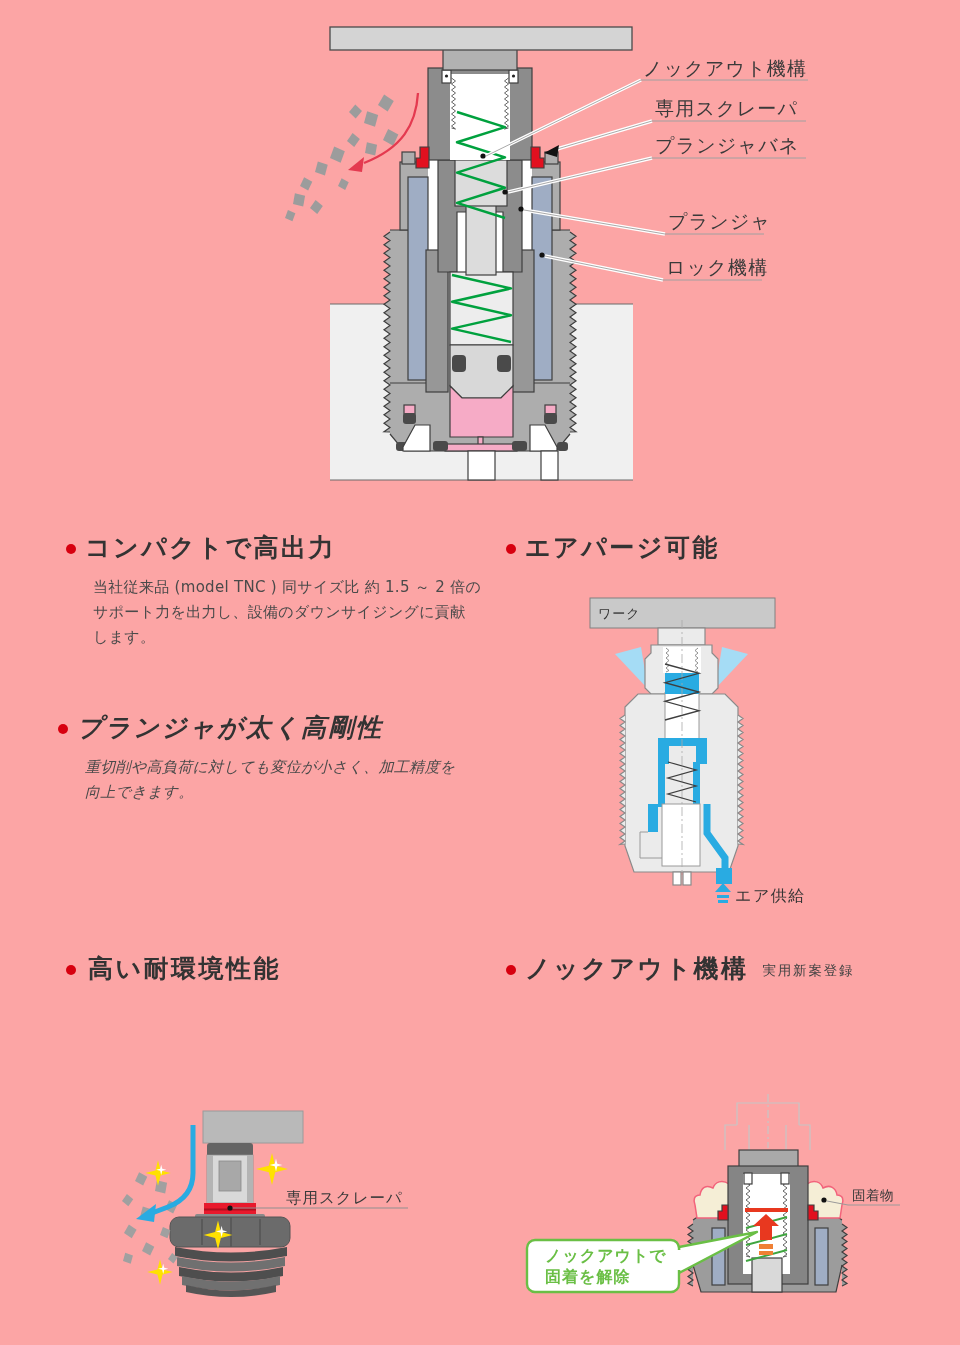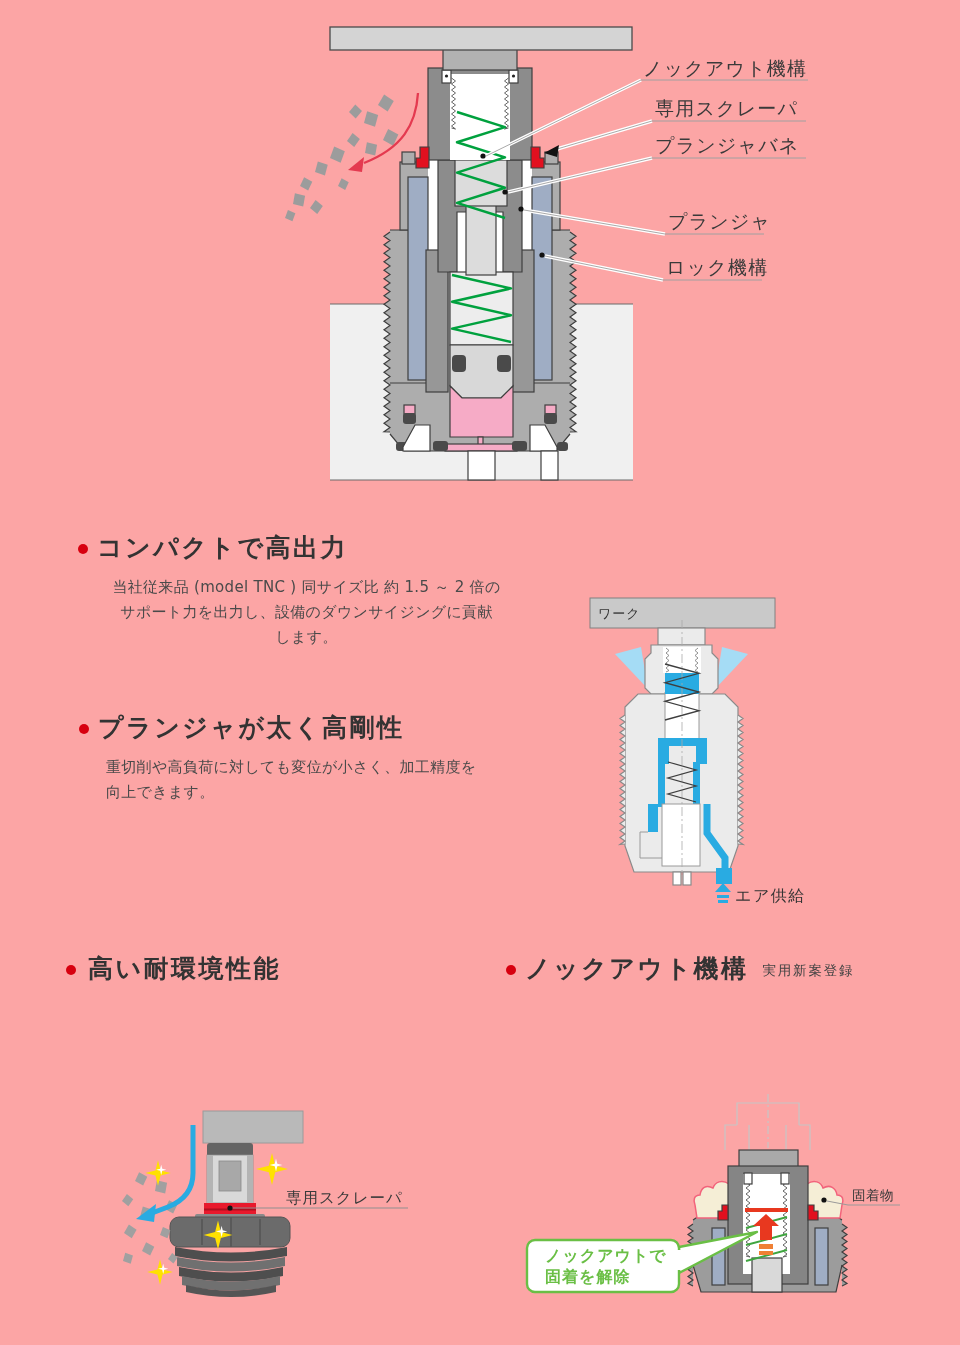--- a/index.html
+++ b/index.html
@@ -182,7 +182,7 @@
     </g>
   </svg>
 
-  <section class="feature" style="left:78px;top:533px;text-align:center;">
+  <section class="feature" style="left:66px;top:533px;">
     <div class="feature-head">
       <span class="bullet"></span>
       <h2>コンパクトで高出力</h2>

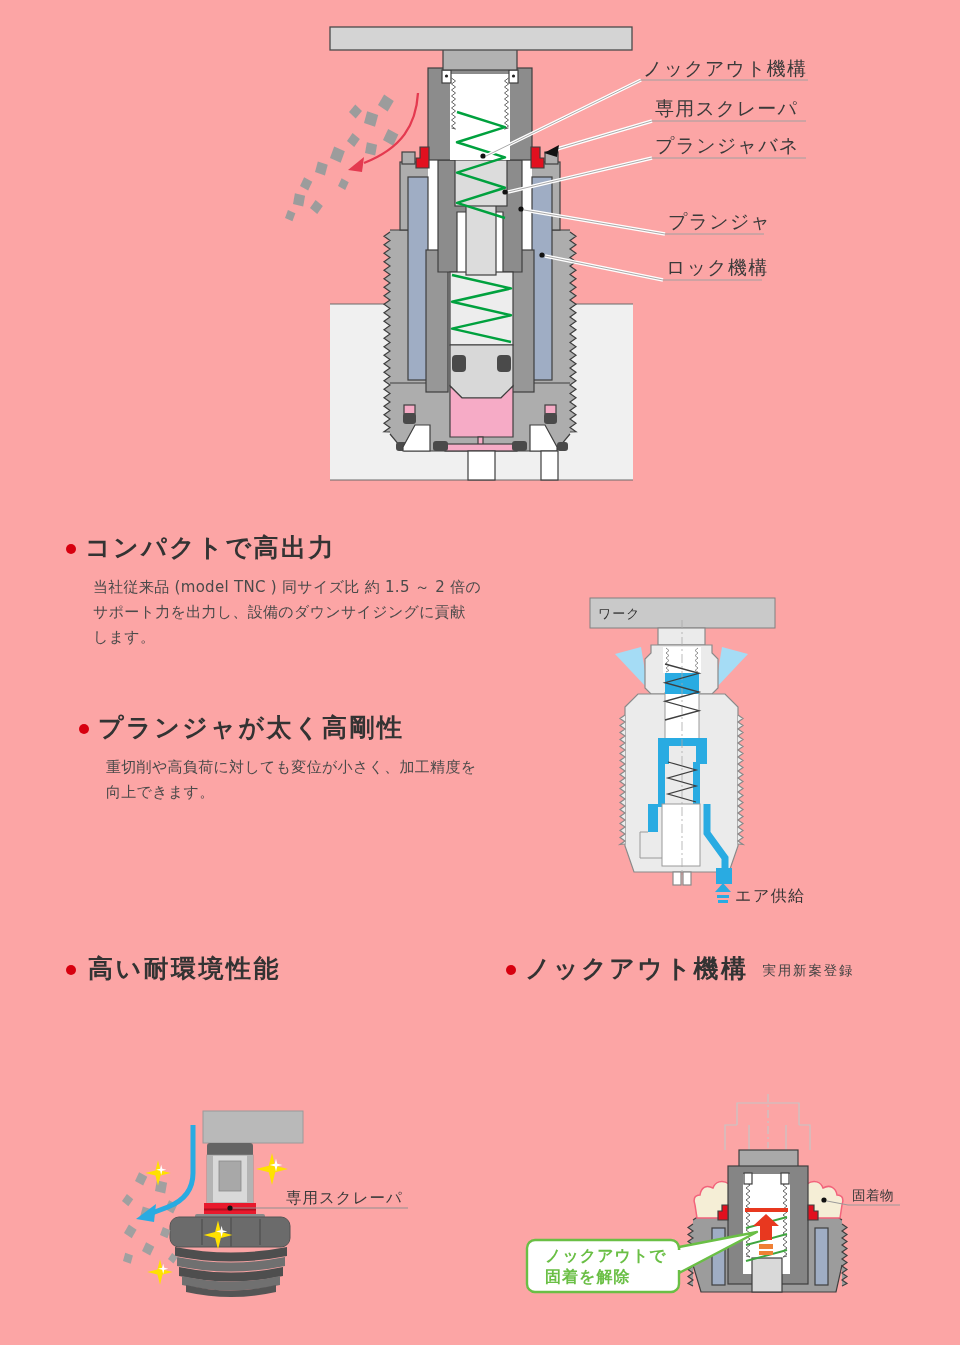--- a/index.html
+++ b/index.html
@@ -192,6 +192,12 @@
 します。</p>
   </section>
 
+  <section class="feature" style="left:506px;top:533px;">
+    <div class="feature-head">
+      <span class="bullet"></span>
+      <h2>エアパージ可能</h2>
+    </div>
+  </section>
 
   <section class="feature" style="left:79px;top:713px;">
     <div class="feature-head">

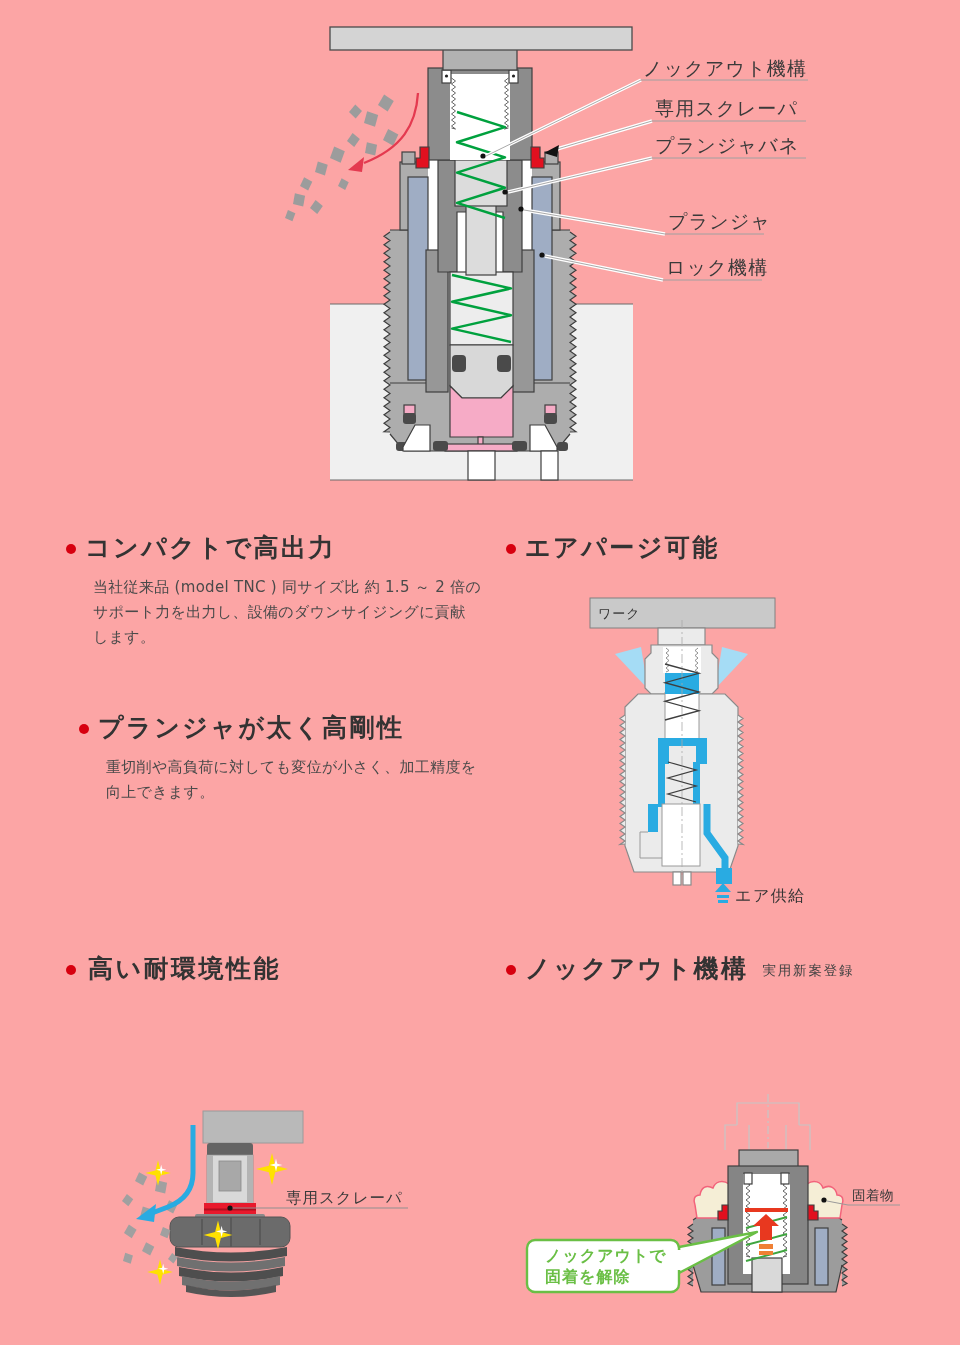--- a/index.html
+++ b/index.html
@@ -199,7 +199,7 @@
     </div>
   </section>
 
-  <section class="feature" style="left:79px;top:713px;">
+  <section class="feature" style="left:58px;top:713px;font-style:italic;">
     <div class="feature-head">
       <span class="bullet"></span>
       <h2>プランジャが太く高剛性</h2>

